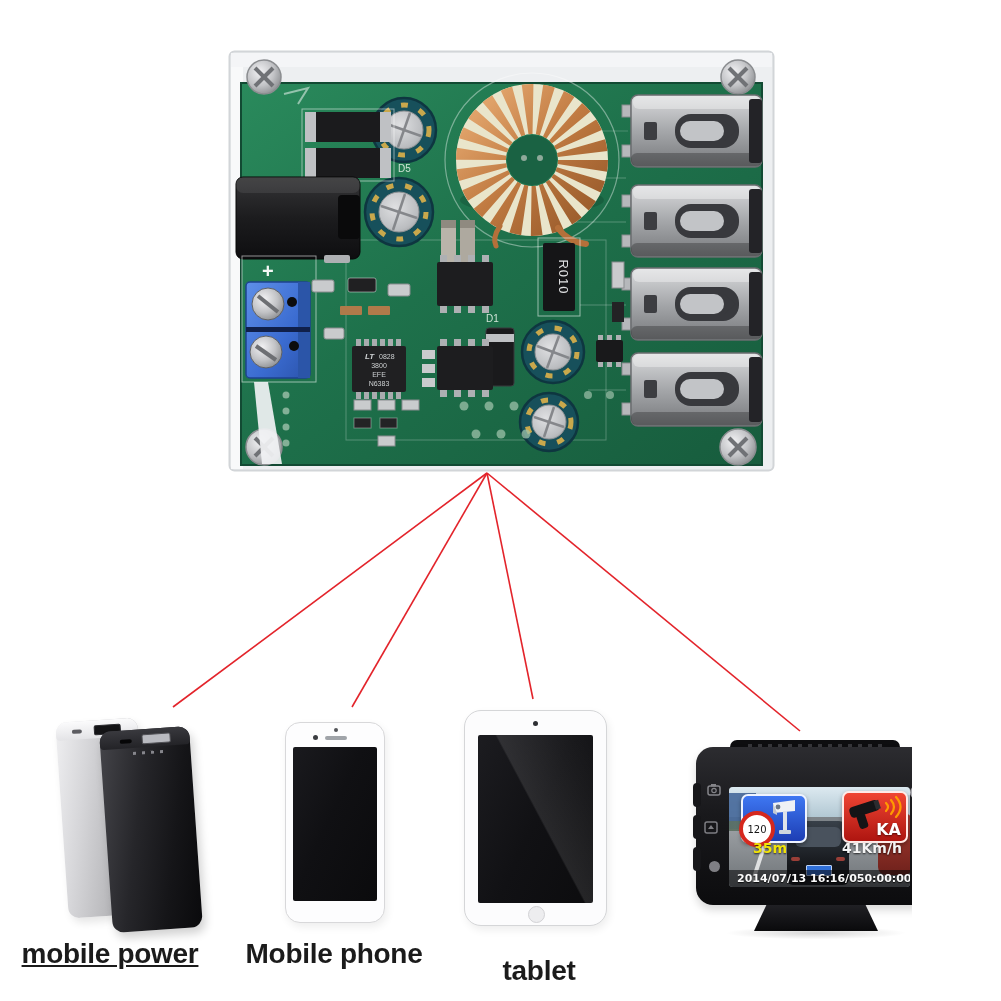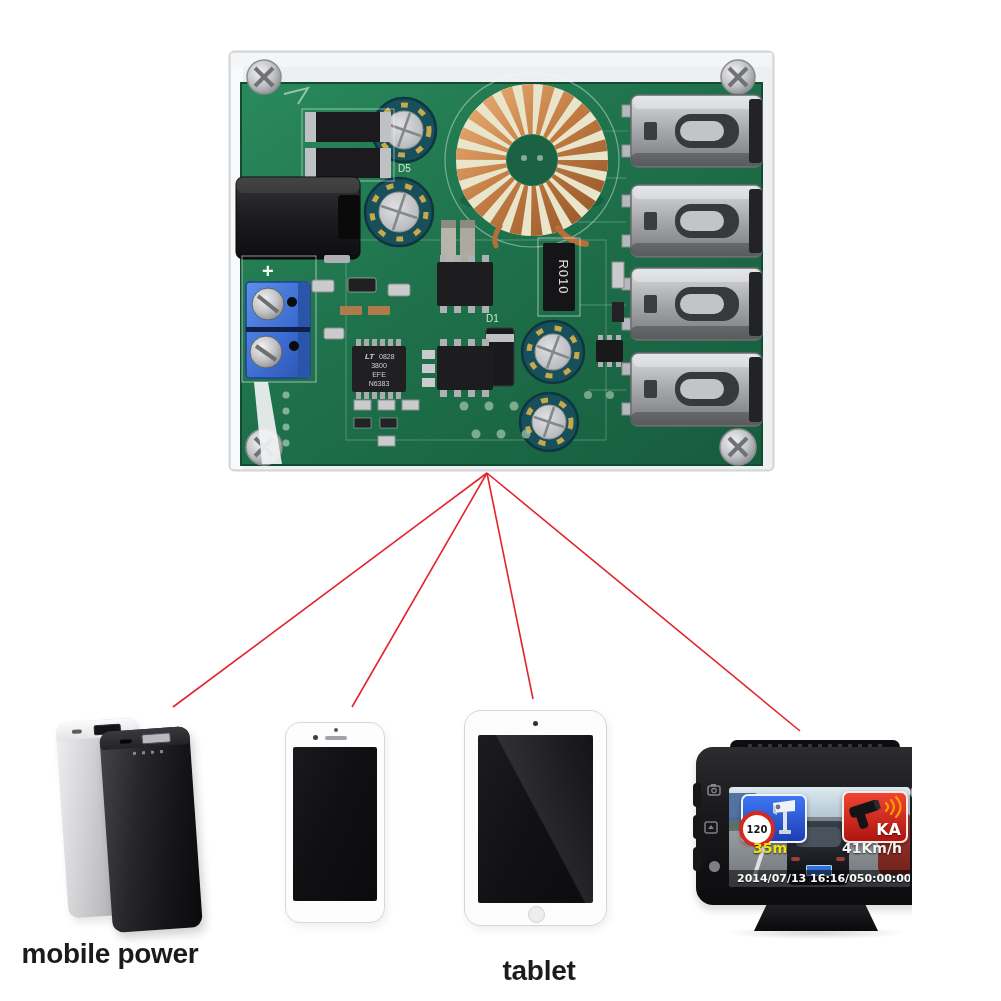--- a/index.html
+++ b/index.html
@@ -90,7 +90,7 @@
     background:linear-gradient(#ef4533,#ae1510);}
   .sign120{position:absolute;left:-4px;bottom:-6px;width:28px;height:28px;border-radius:50%;
     background:#ffffff;border:4px solid #d5281e;display:flex;align-items:center;justify-content:center;
-    font-size:10px;font-weight:bold;color:#161616;font-family:"DejaVu Sans",sans-serif;}
+    font-size:10px;font-weight:normal;color:#161616;font-family:"DejaVu Sans",sans-serif;}
   .overlay-txt{position:absolute;font-weight:bold;font-size:14px;text-align:center;
     font-family:"DejaVu Sans",sans-serif;text-shadow:0 1px 2px rgba(0,0,0,.75);}
   .txt-41m{left:8px;top:53px;width:66px;color:#f2e307;}

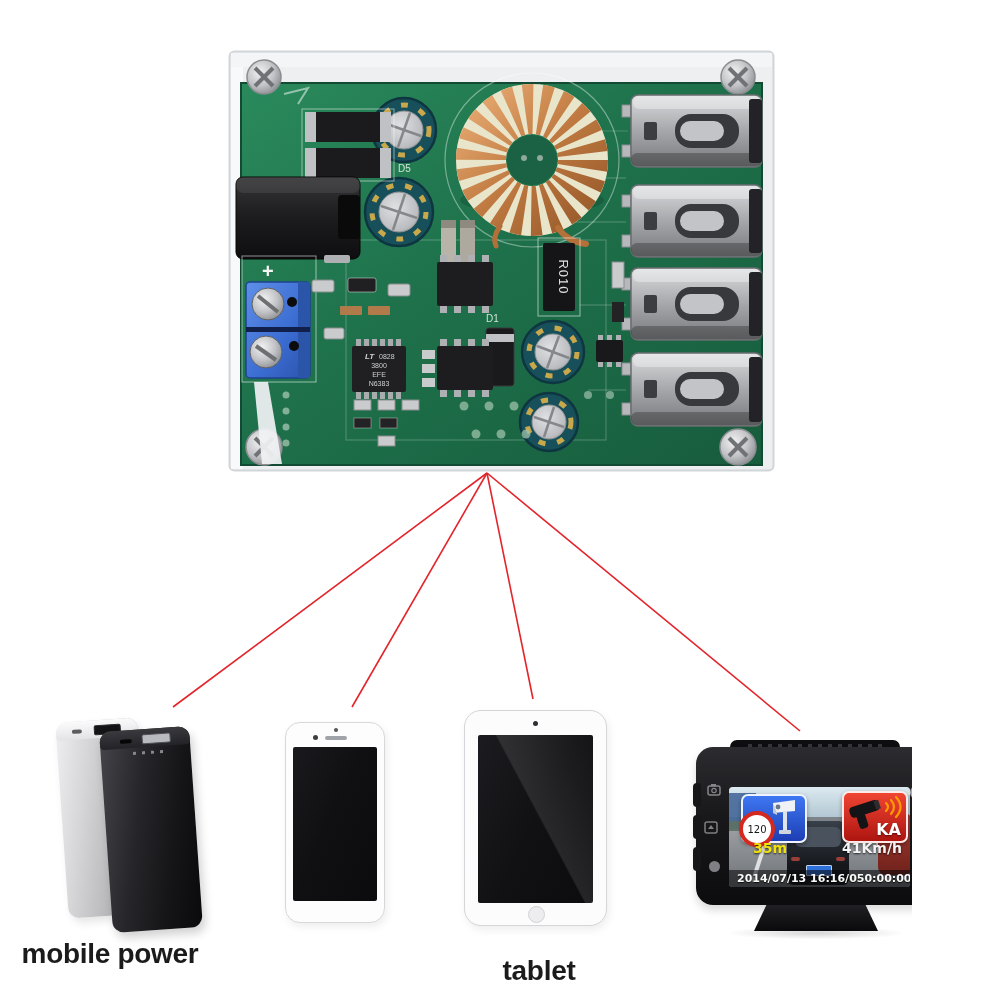--- a/index.html
+++ b/index.html
@@ -551,7 +551,7 @@
     <div class="lg-shadow"></div>
   </div>
 
-  <div class="dev-label" style="left:0px;top:937px;">mobile power</div>
+  <div class="dev-label" style="left:0px;top:937px;text-decoration:underline;">mobile power</div>
   <div class="dev-label" style="left:429px;top:944px;margin-top:10px;">tablet</div>
 
 </div>

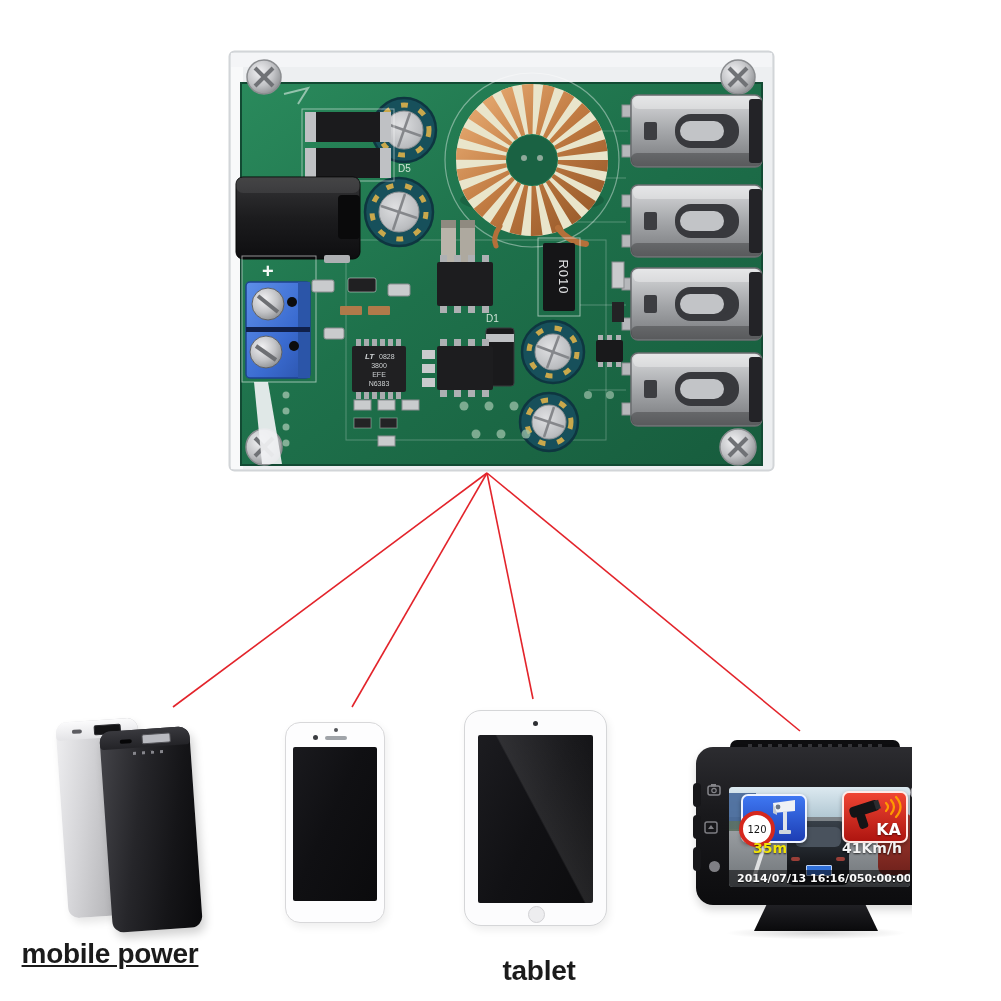--- a/index.html
+++ b/index.html
@@ -552,6 +552,7 @@
   </div>
 
   <div class="dev-label" style="left:0px;top:937px;text-decoration:underline;">mobile power</div>
+  <div class="dev-label" style="left:224px;top:937px;">Mobile phone</div>
   <div class="dev-label" style="left:429px;top:944px;margin-top:10px;">tablet</div>
 
 </div>

